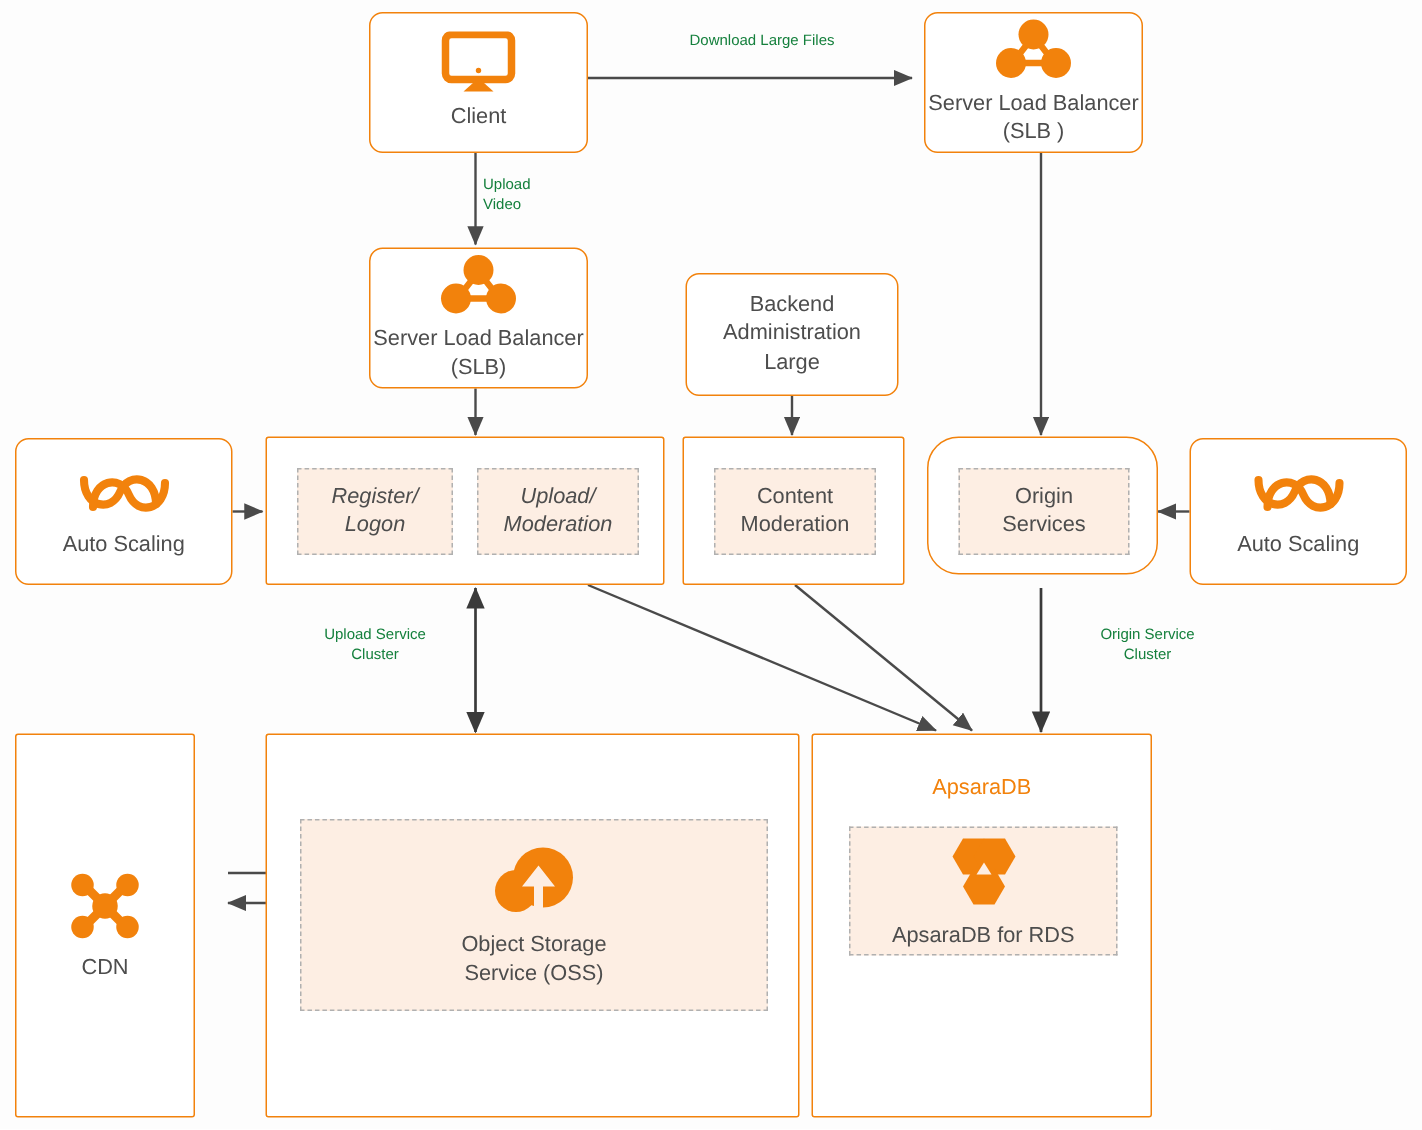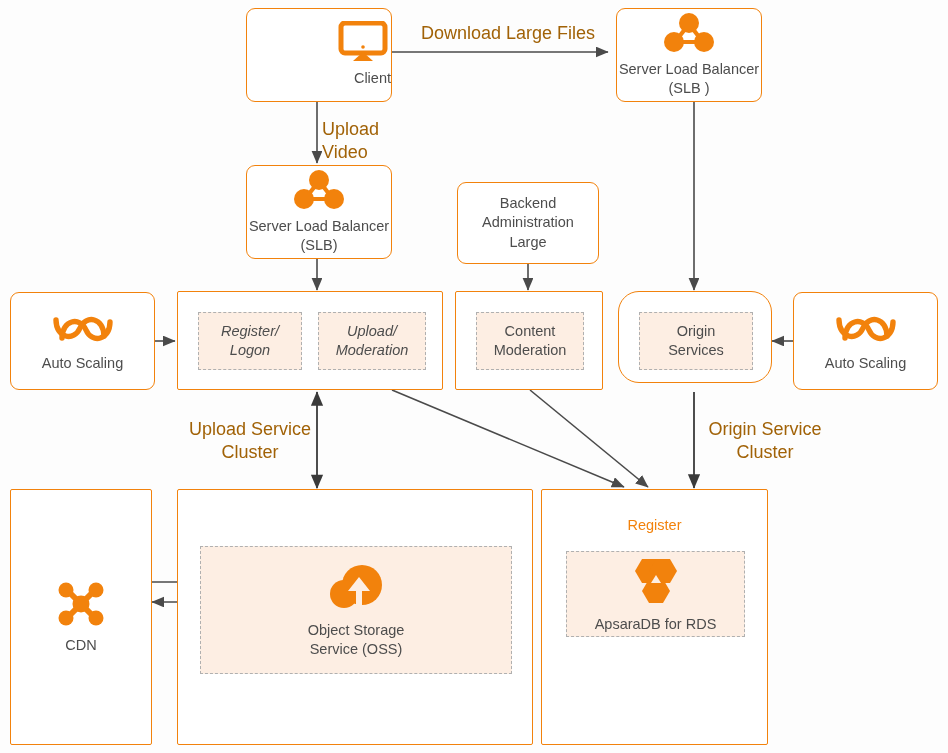--- a/index.html
+++ b/index.html
@@ -49,8 +49,8 @@
   .icon { line-height: 0; display:block; }
   .edge-label {
     position: absolute;
-    color: #a16207;
-    font-size: 18px;
+    color: #15803d;
+    font-size: 10px;
     line-height: 1.28;
     text-align: center;
     white-space: pre-line;

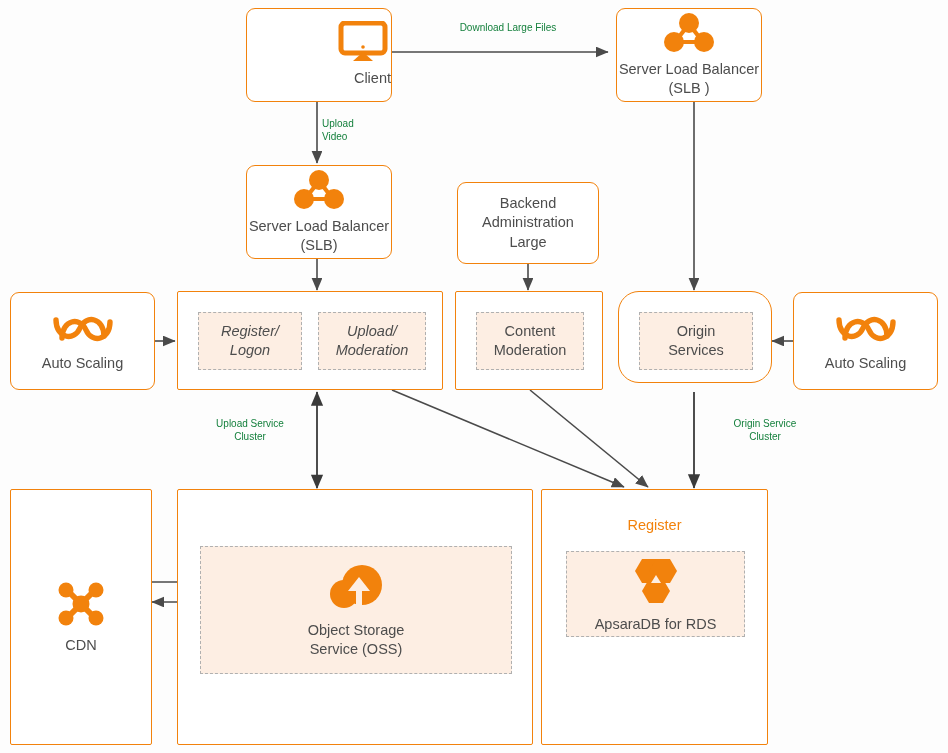--- a/index.html
+++ b/index.html
@@ -117,7 +117,7 @@
     <line x1="200" y1="602" x2="152" y2="602" stroke="#4a4a4a" stroke-width="1.6" marker-end="url(#ah)"></line>
   </svg>
 
-  <div class="node rounded" style="left:246px; top:8px; width:146px; height:94px;align-items:flex-end;">
+  <div class="node rounded" style="left:246px; top:8px; width:146px; height:94px;">
     <span class="icon">
       <svg width="56" height="42" viewBox="0 0 56 42">
         <rect x="6" y="2" width="44" height="30" rx="4" fill="none" stroke="#F2820C" stroke-width="5"></rect>

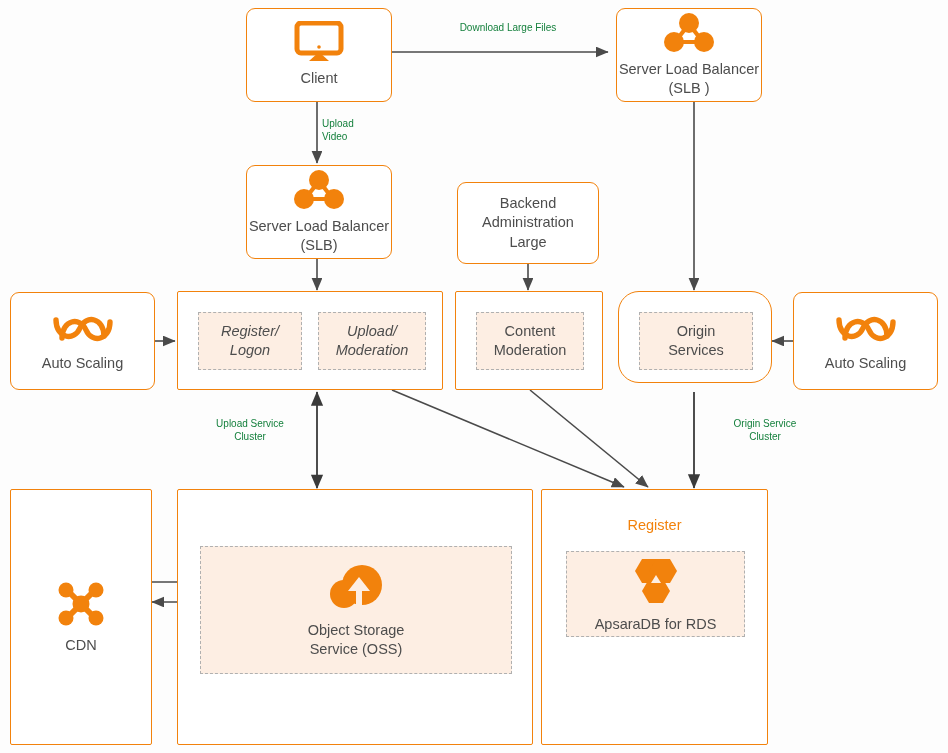--- a/index.html
+++ b/index.html
@@ -252,7 +252,7 @@
   </div>
 
   <div class="node square" style="left:541px; top:489px; width:227px; height:256px;">
-    <span class="section-title">Register</span>
+    <span class="section-title">ApsaraDB</span>
     <div class="inner" style="left:24px; top:61px; width:179px; height:86px;">
       <span class="icon">
         <svg width="62" height="56" viewBox="0 0 62 56">

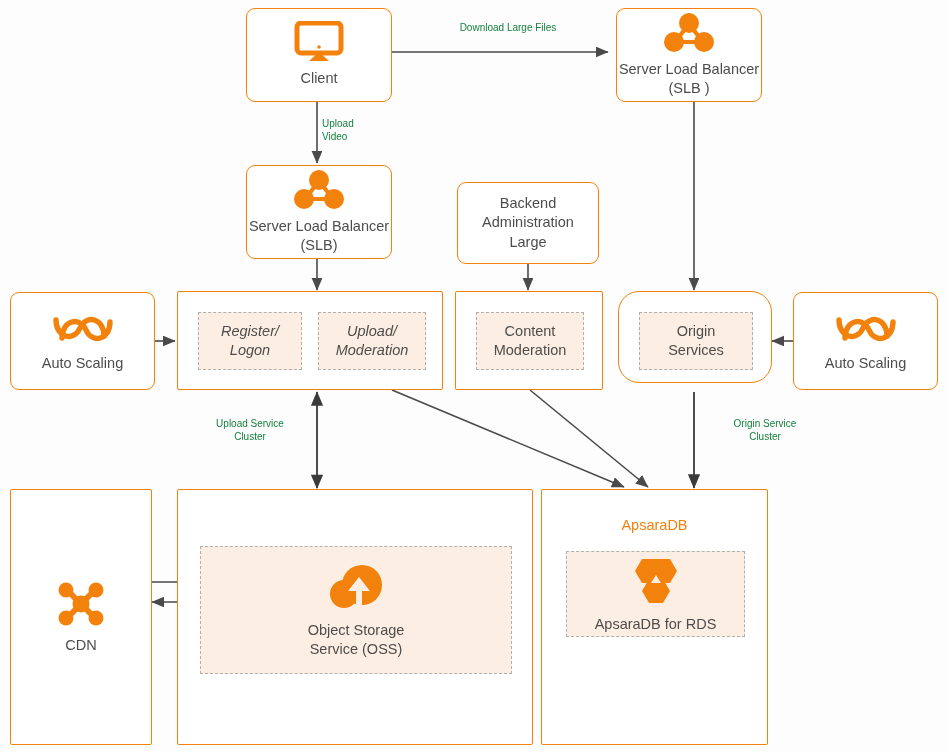--- a/index.html
+++ b/index.html
@@ -220,7 +220,7 @@
   <div class="edge-label" style="left:700px; top:418px; width:130px;">Origin Service
 Cluster</div>
 
-  <div class="node square" style="left:10px; top:489px; width:142px; height:256px;">
+  <div class="node square" style="left:10px; top:489px; width:120px; height:256px;">
     <span class="icon">
       <svg width="56" height="52" viewBox="0 0 56 52">
         <g stroke="#F2820C" stroke-width="6" stroke-linecap="round">

